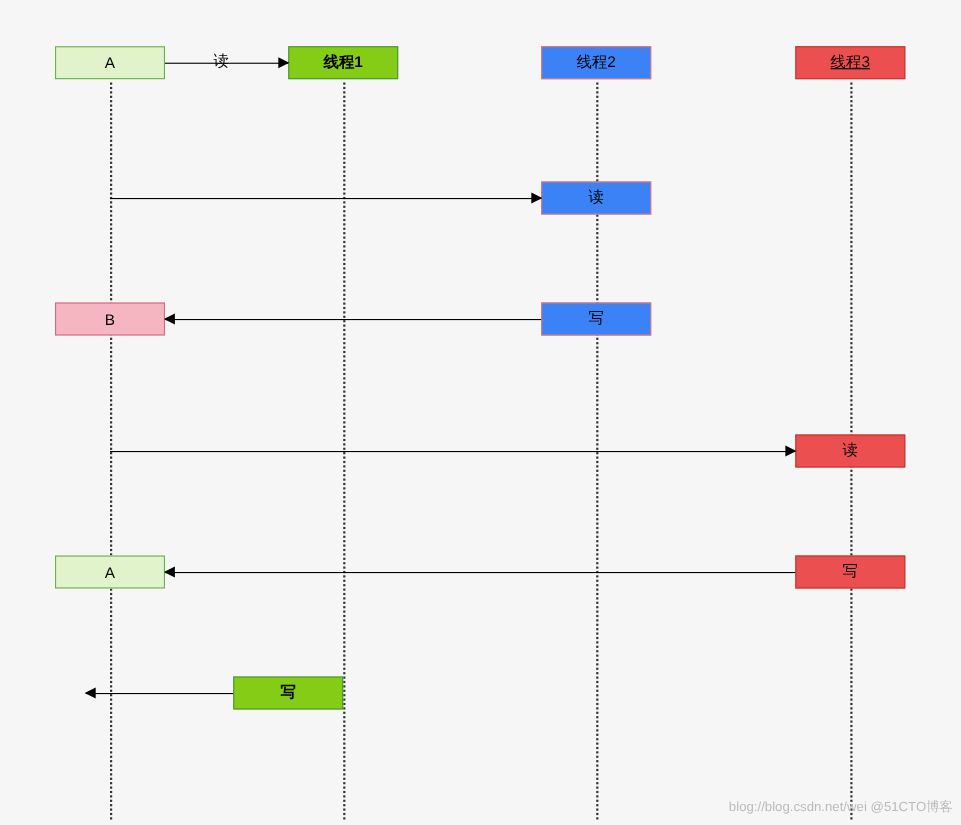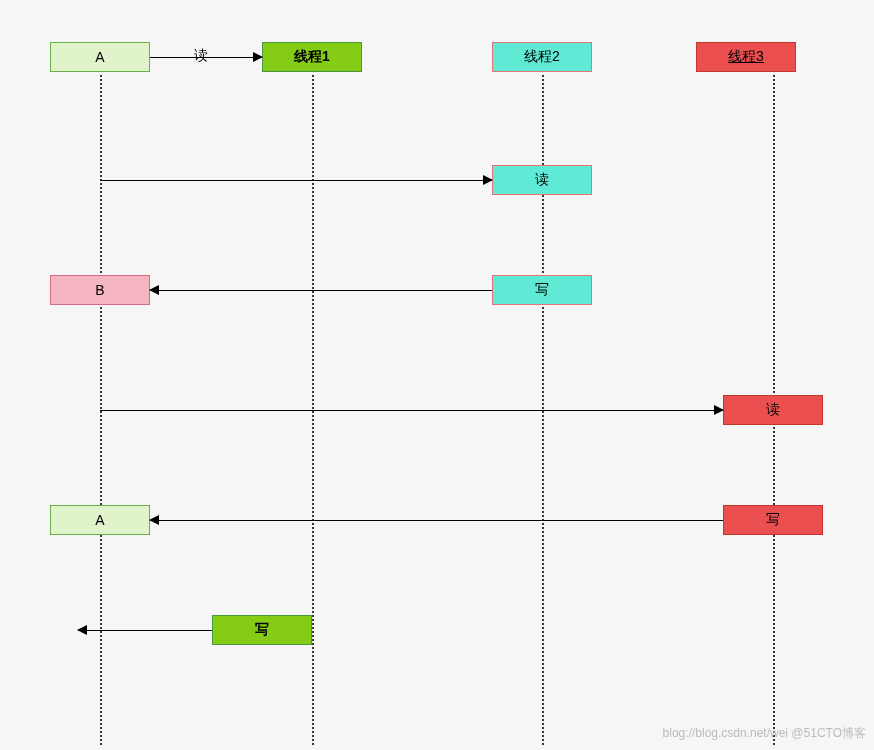--- a/index.html
+++ b/index.html
@@ -35,7 +35,7 @@
       font-weight: bold;
     }
     .pink-light-box {
-      background: #5eead4;
+      background: #3b82f6;
       border-color: #e57373;
     }
     .pink-box {

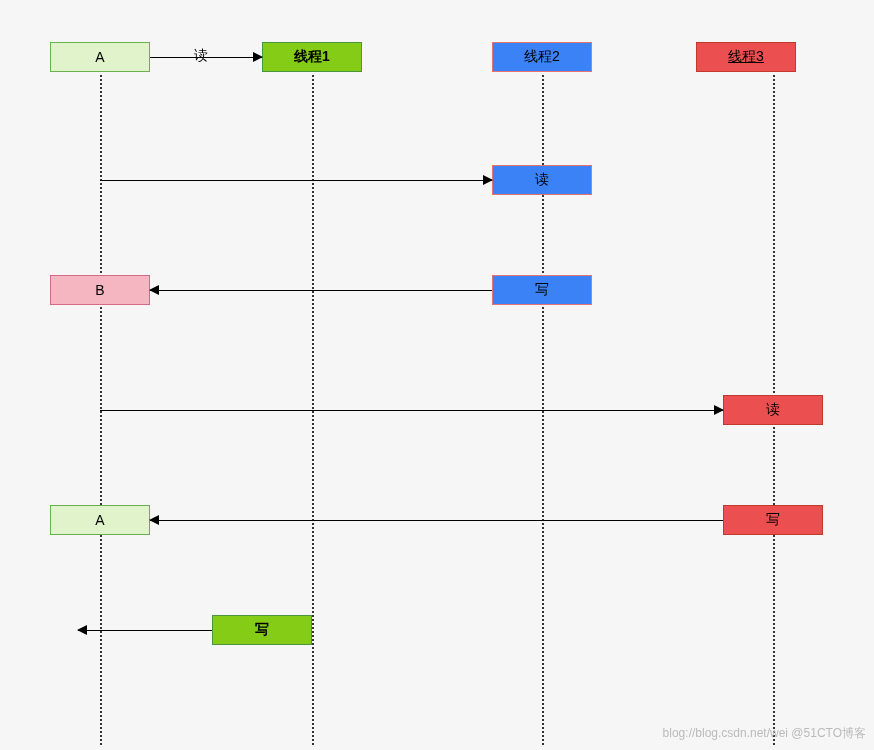--- a/index.html
+++ b/index.html
@@ -98,7 +98,7 @@
 <div class="box pink-light-box" style="left:492px; top:42px; width:100px;">
   <span>线程2</span>
 </div>
-<div class="box red-box" style="left:696px; top:42px; width:100px;text-decoration:underline;">
+<div class="box red-box" style="left:723px; top:42px; width:100px;text-decoration:underline;">
   <span>线程3</span>
 </div>
 

